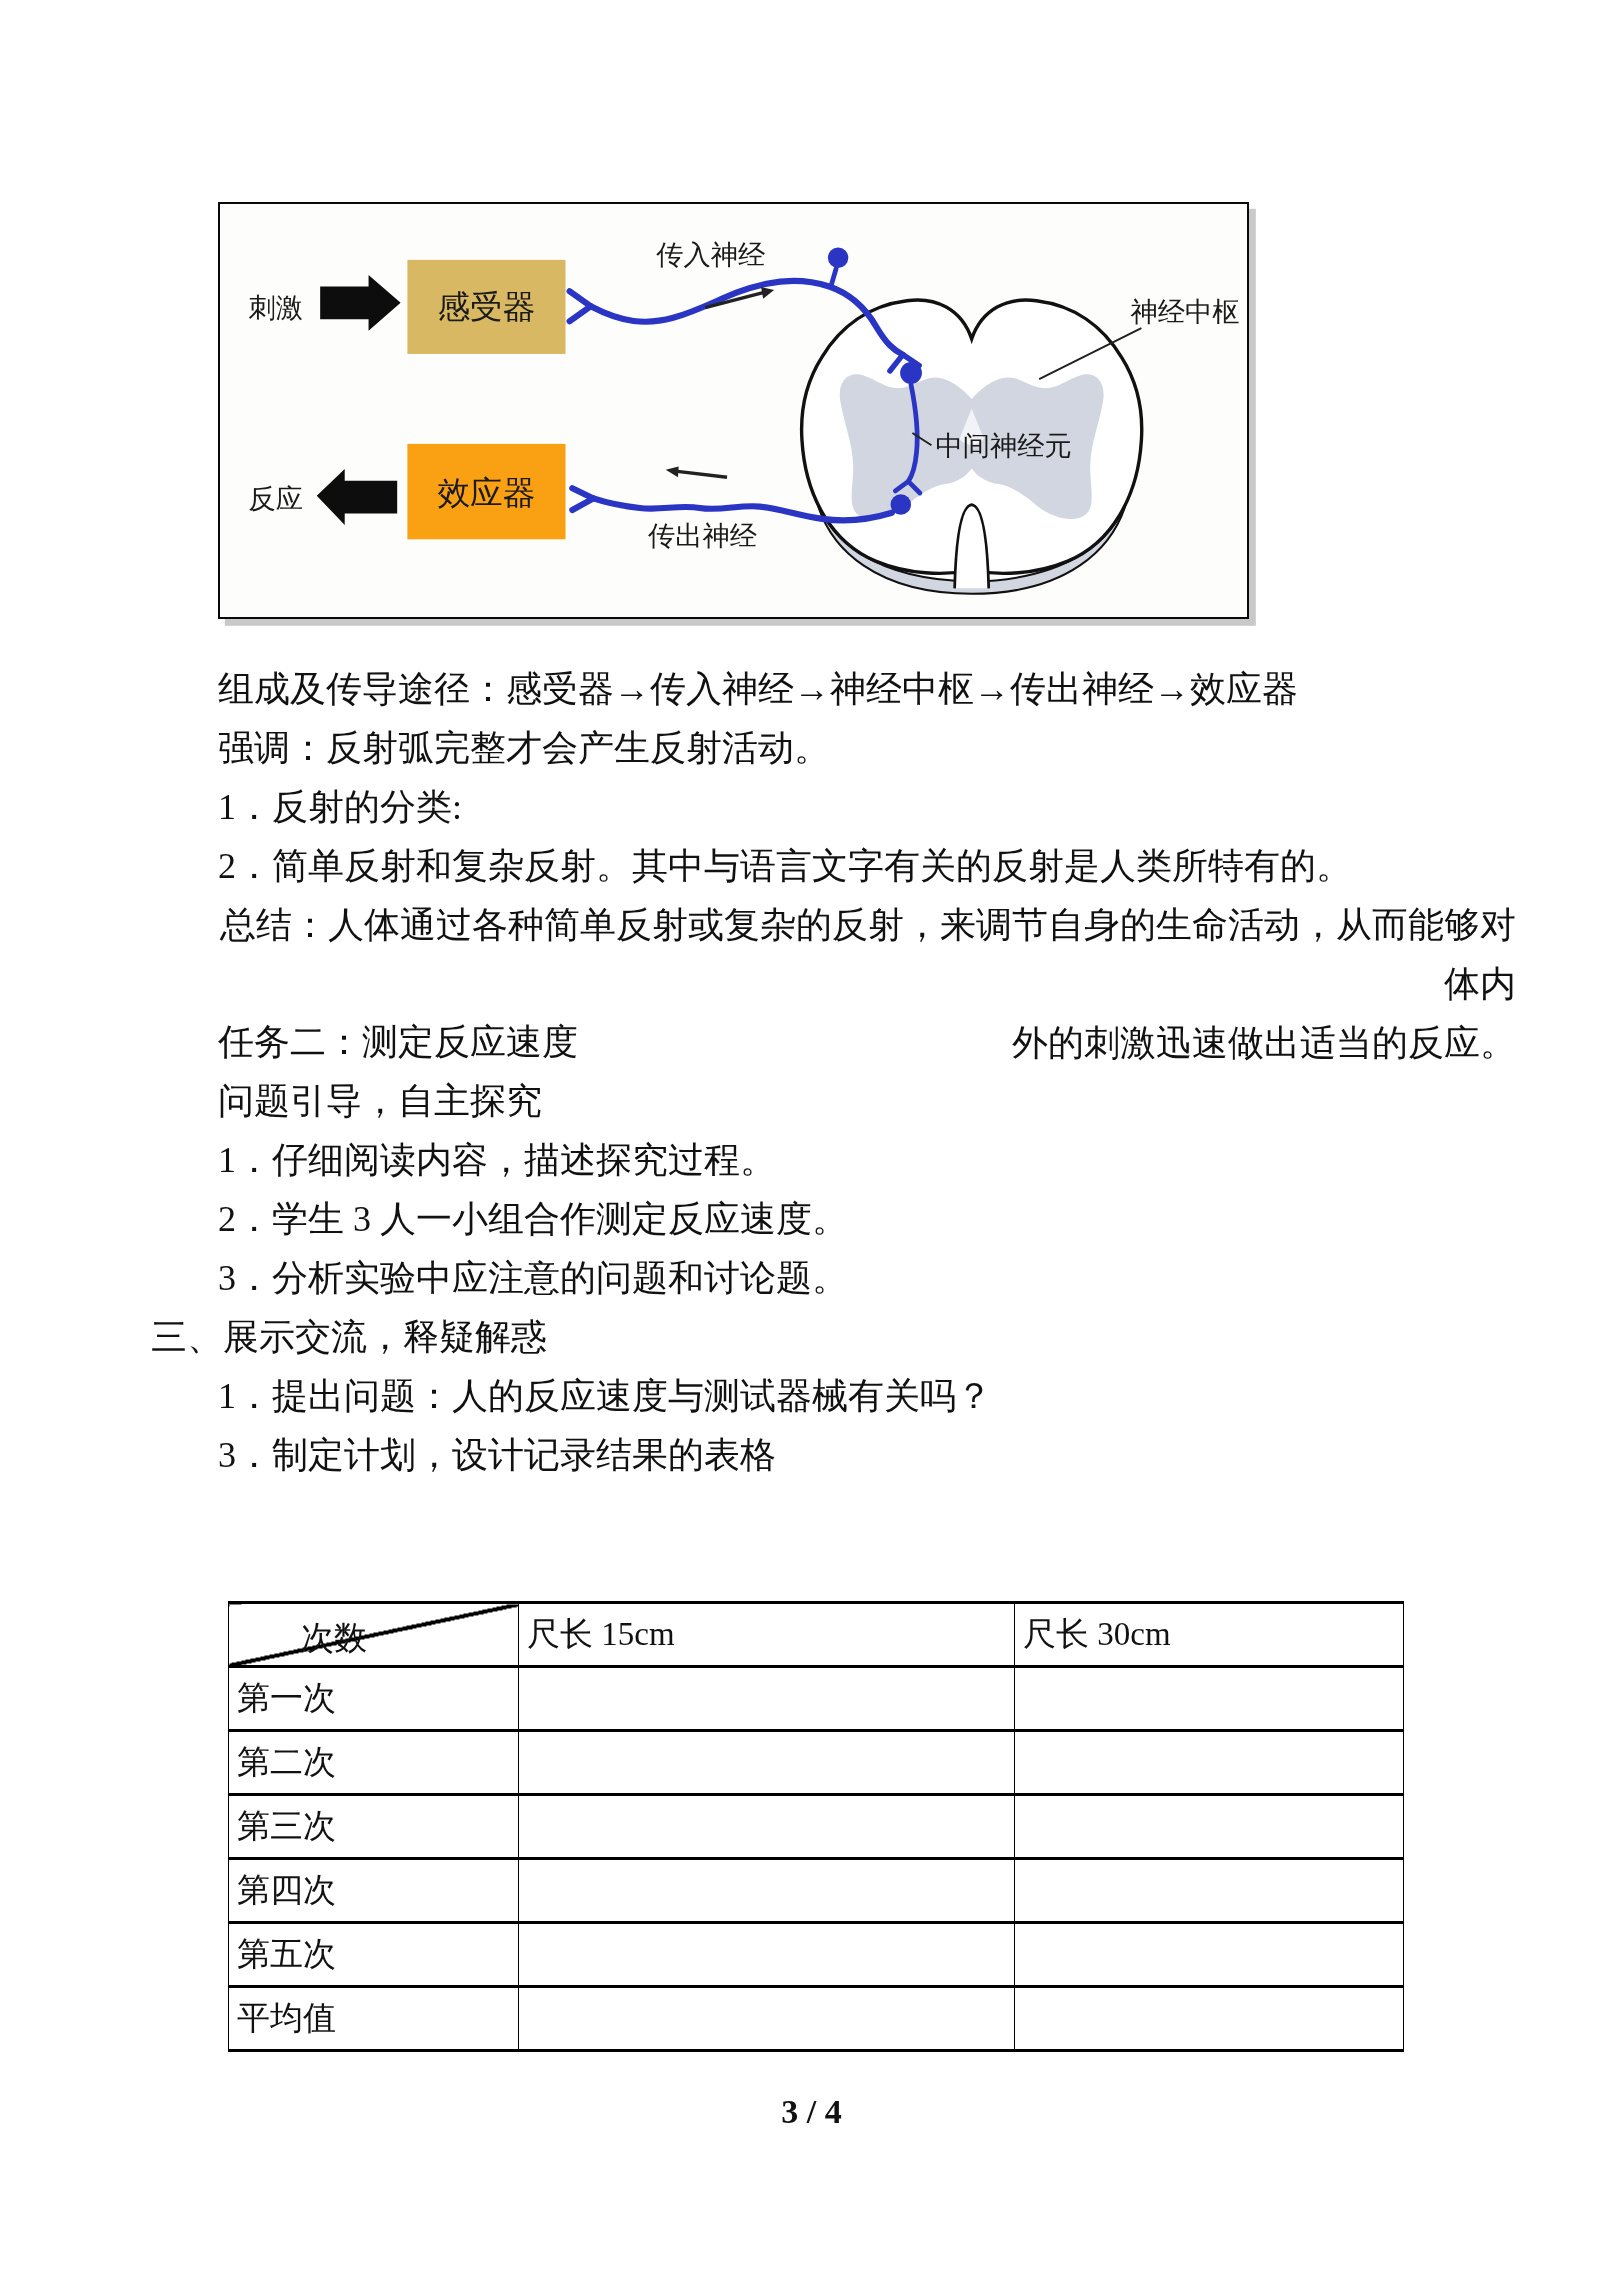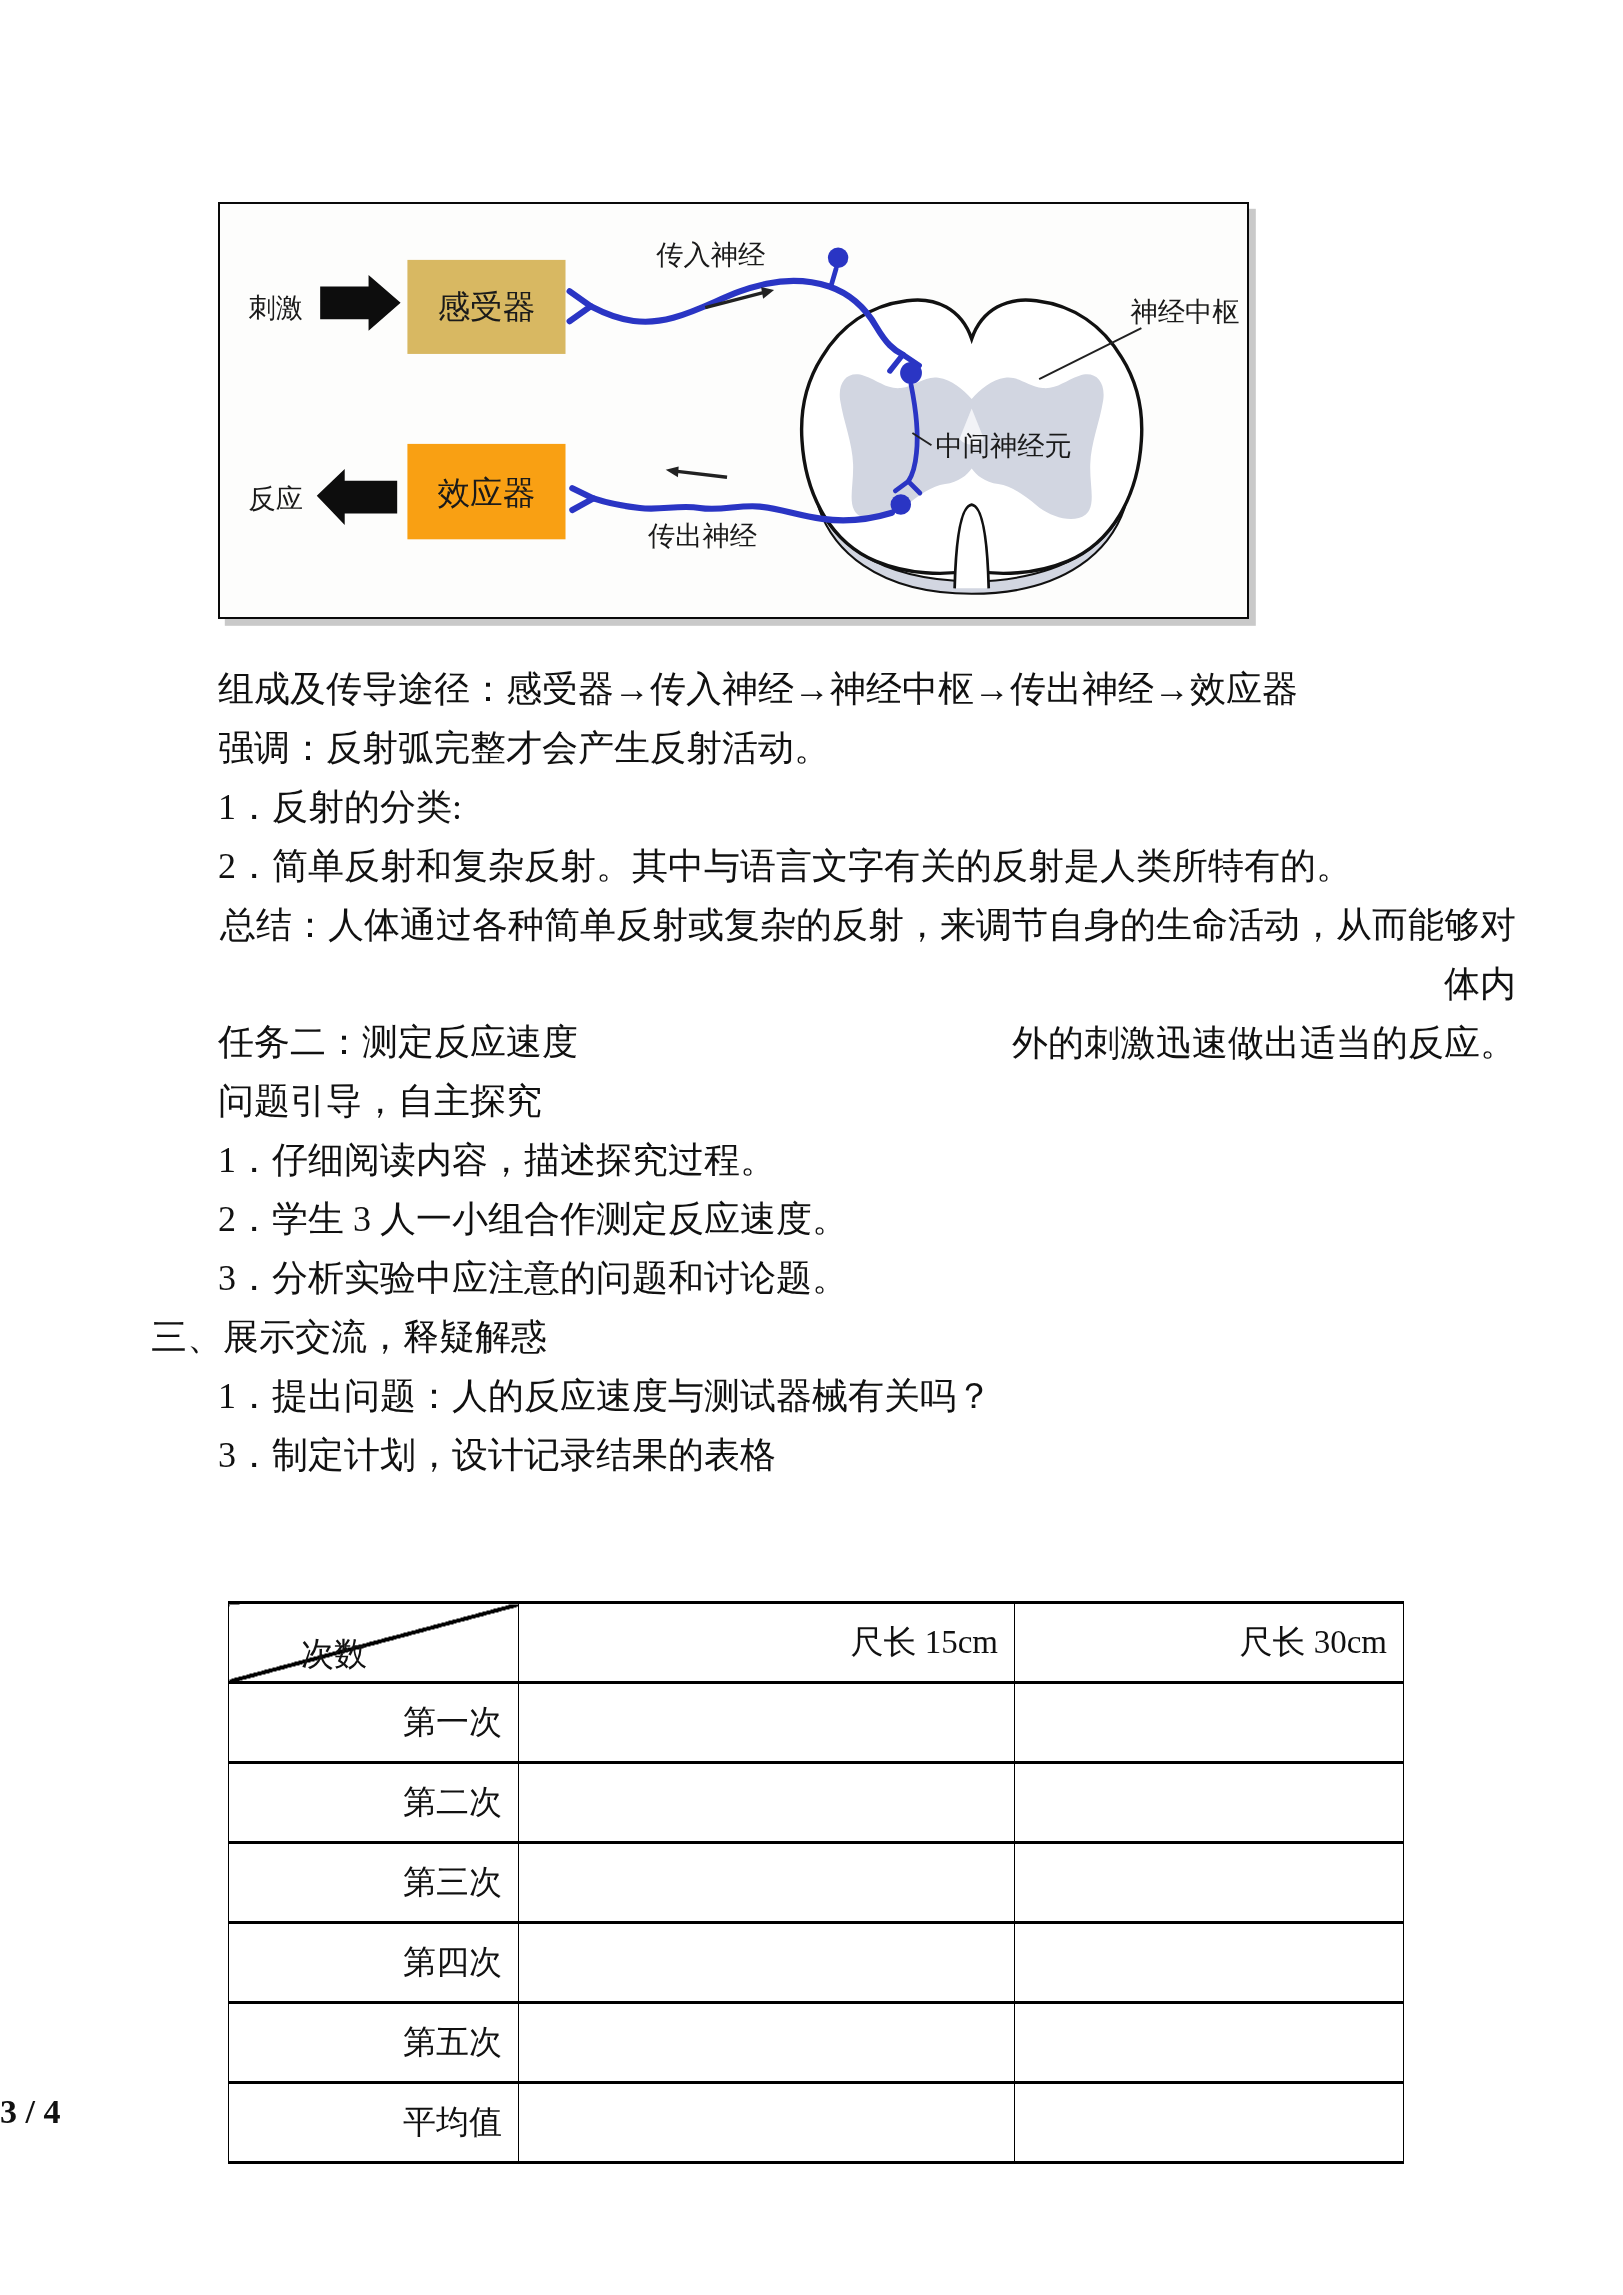--- a/index.html
+++ b/index.html
@@ -40,7 +40,7 @@
   #results-table td,#results-table th{
     border-left:1.4px solid #000;border-right:1.4px solid #000;
     border-top:3.4px solid #000;border-bottom:3.4px solid #000;
-    padding:16px;text-align:right;vertical-align:middle;
+    padding:8px;text-align:left;vertical-align:middle;
     font-weight:normal;
     margin-left:26px;
   }

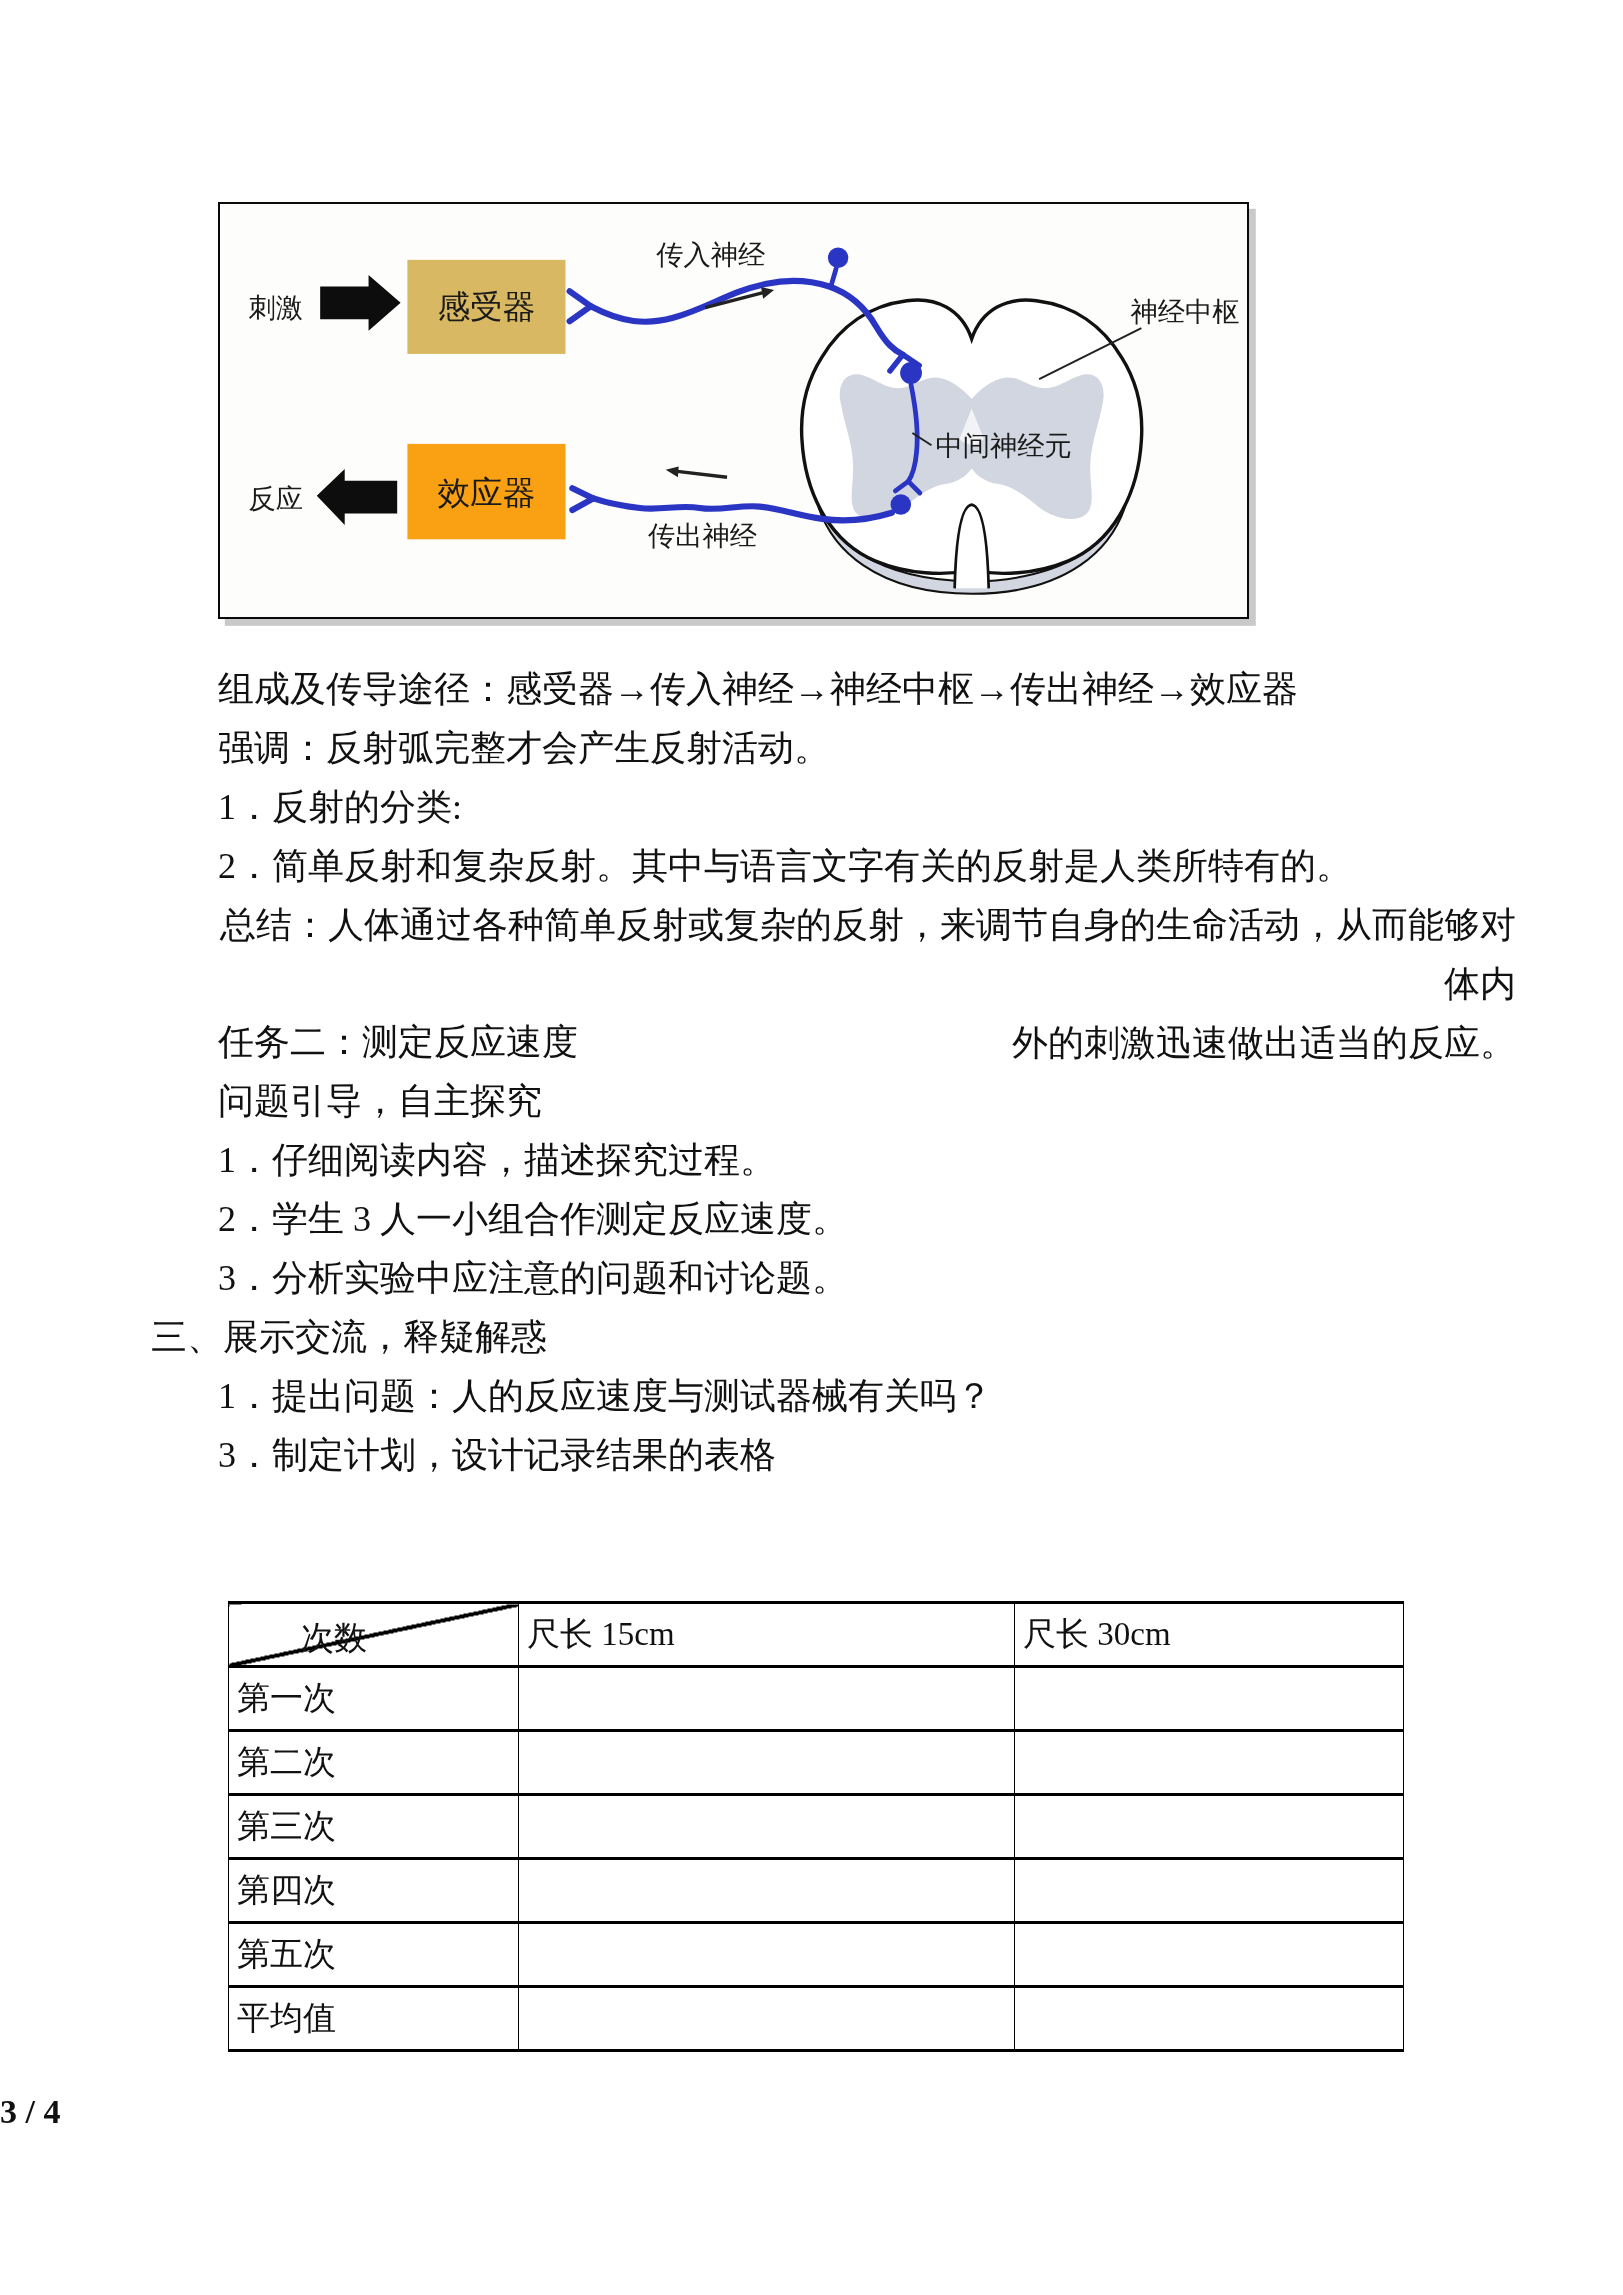--- a/index.html
+++ b/index.html
@@ -61,7 +61,7 @@
   
   #page-footer{
     position:absolute;left:0;top:2093px;width:100%;
-    font-size:34px;font-weight:bold;
+    text-align:center;font-size:34px;font-weight:bold;
   }
 </style>
 </head>

